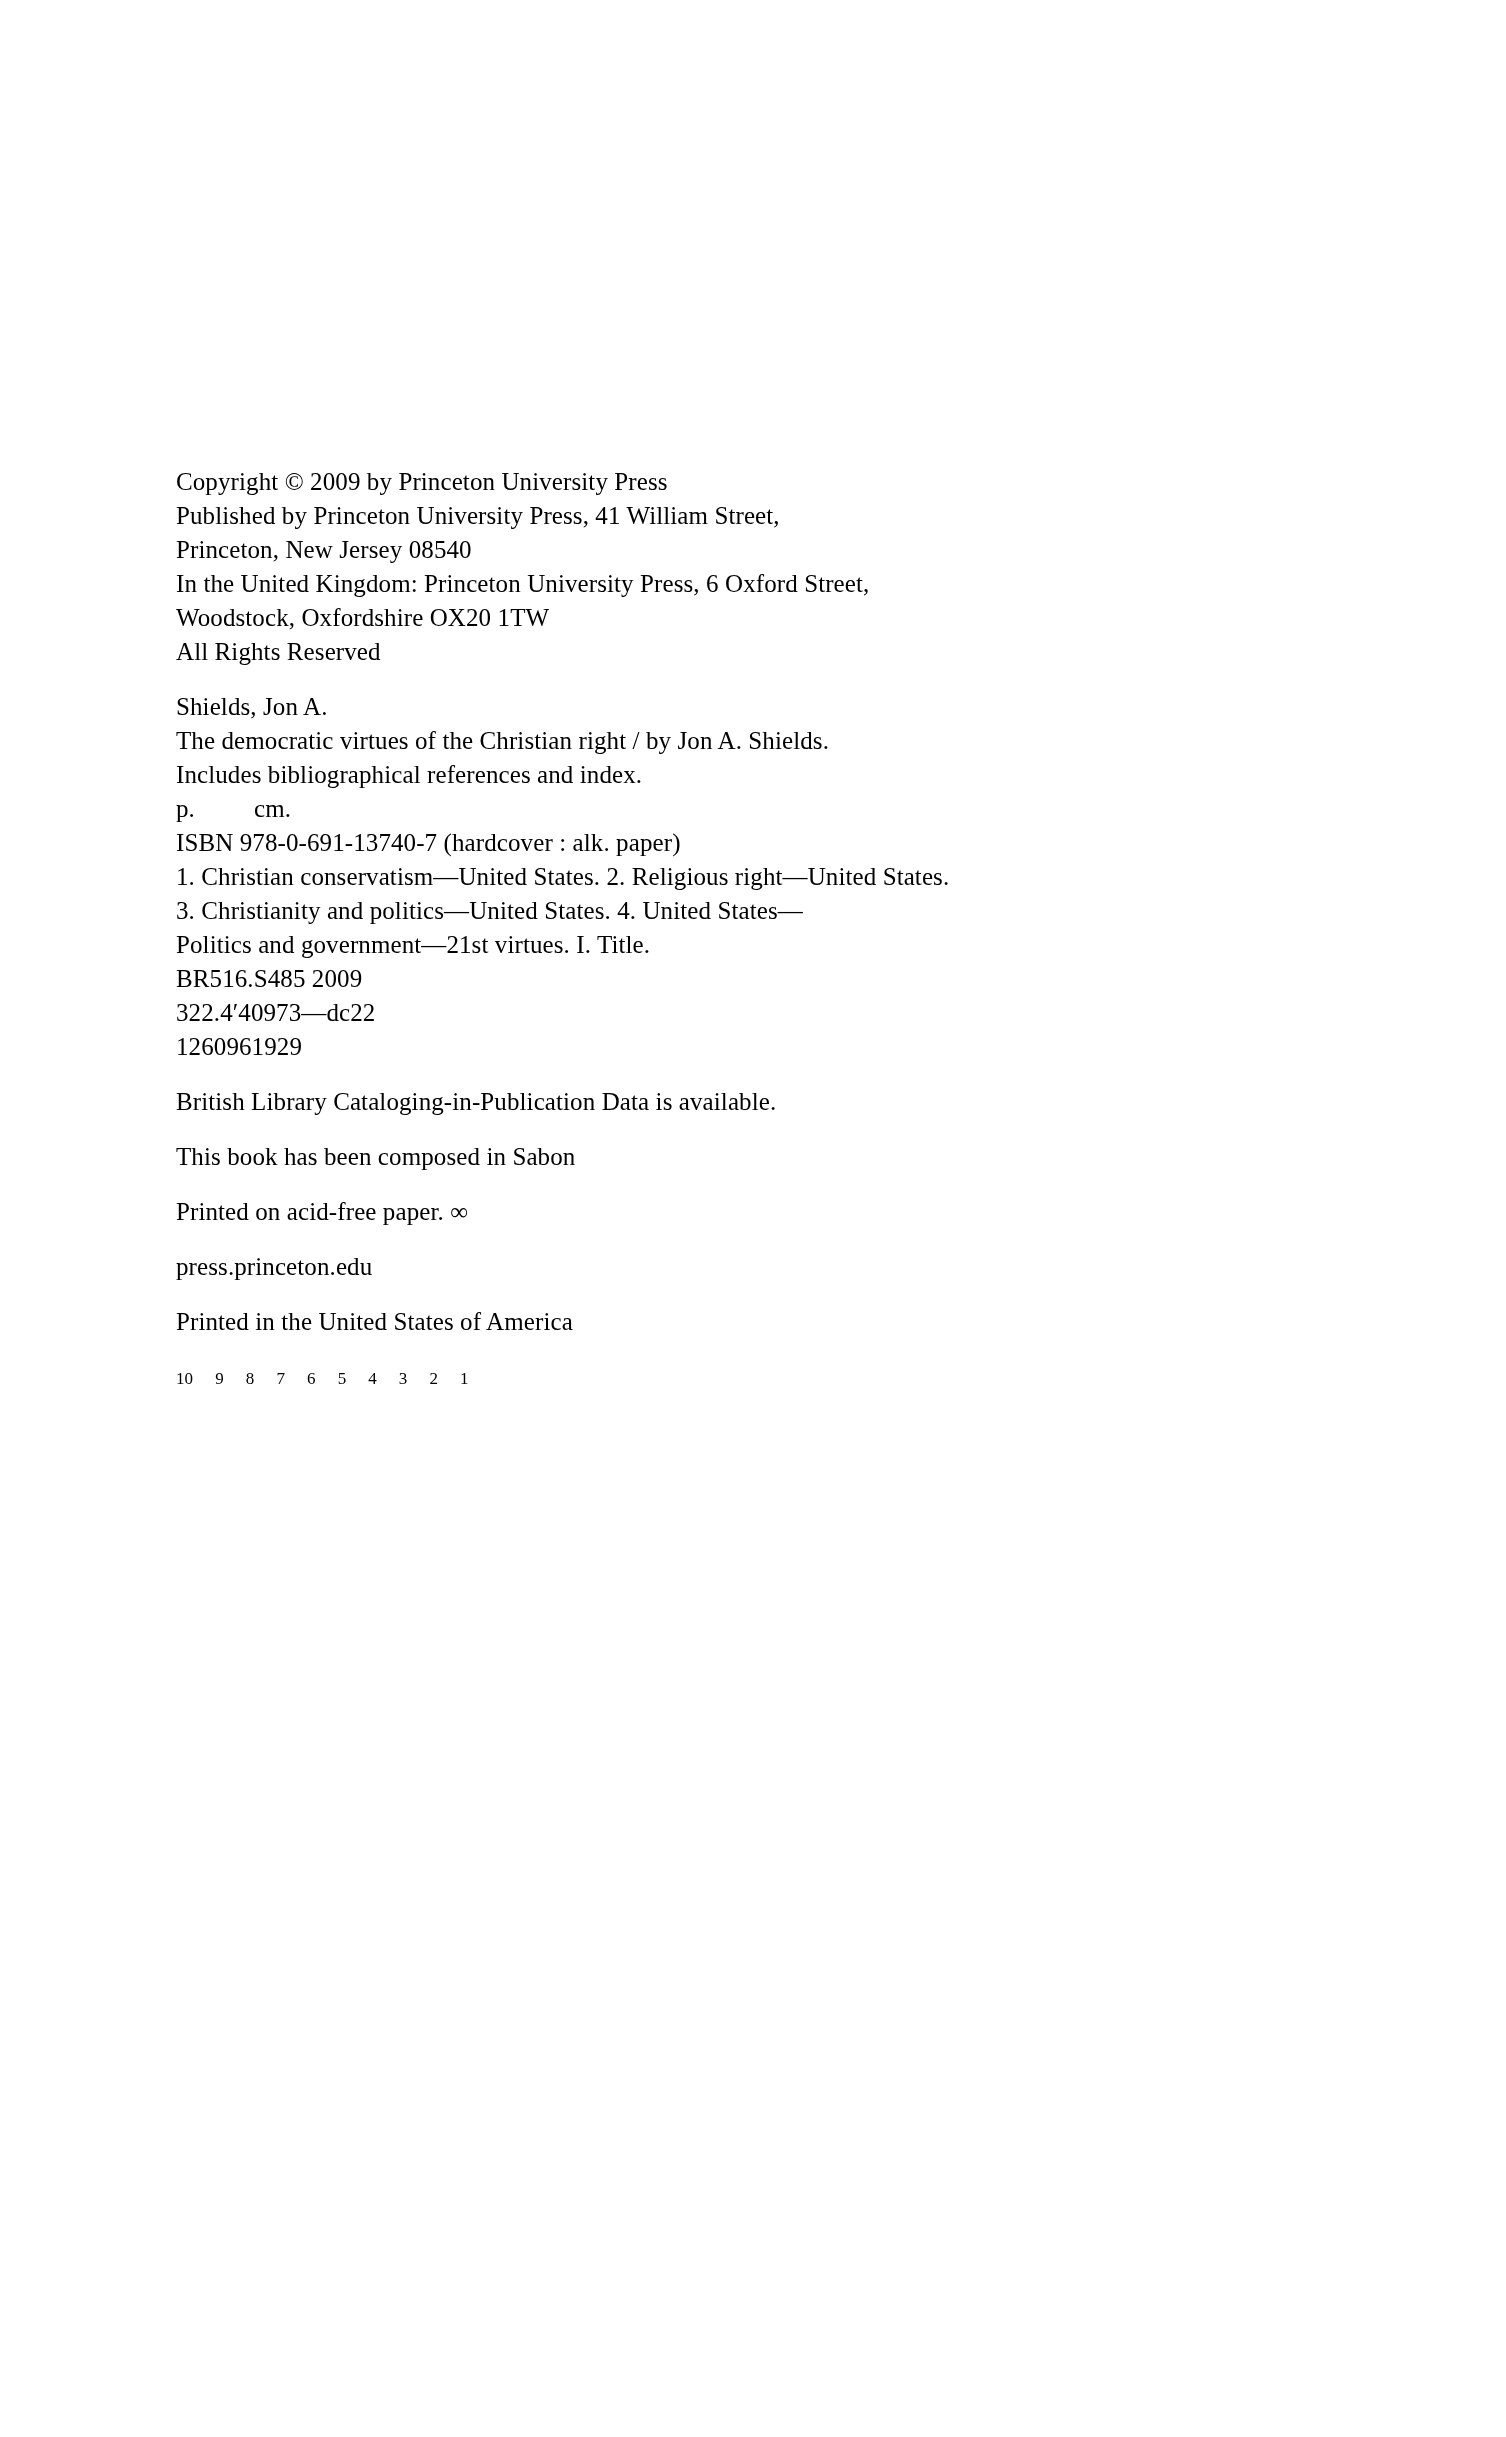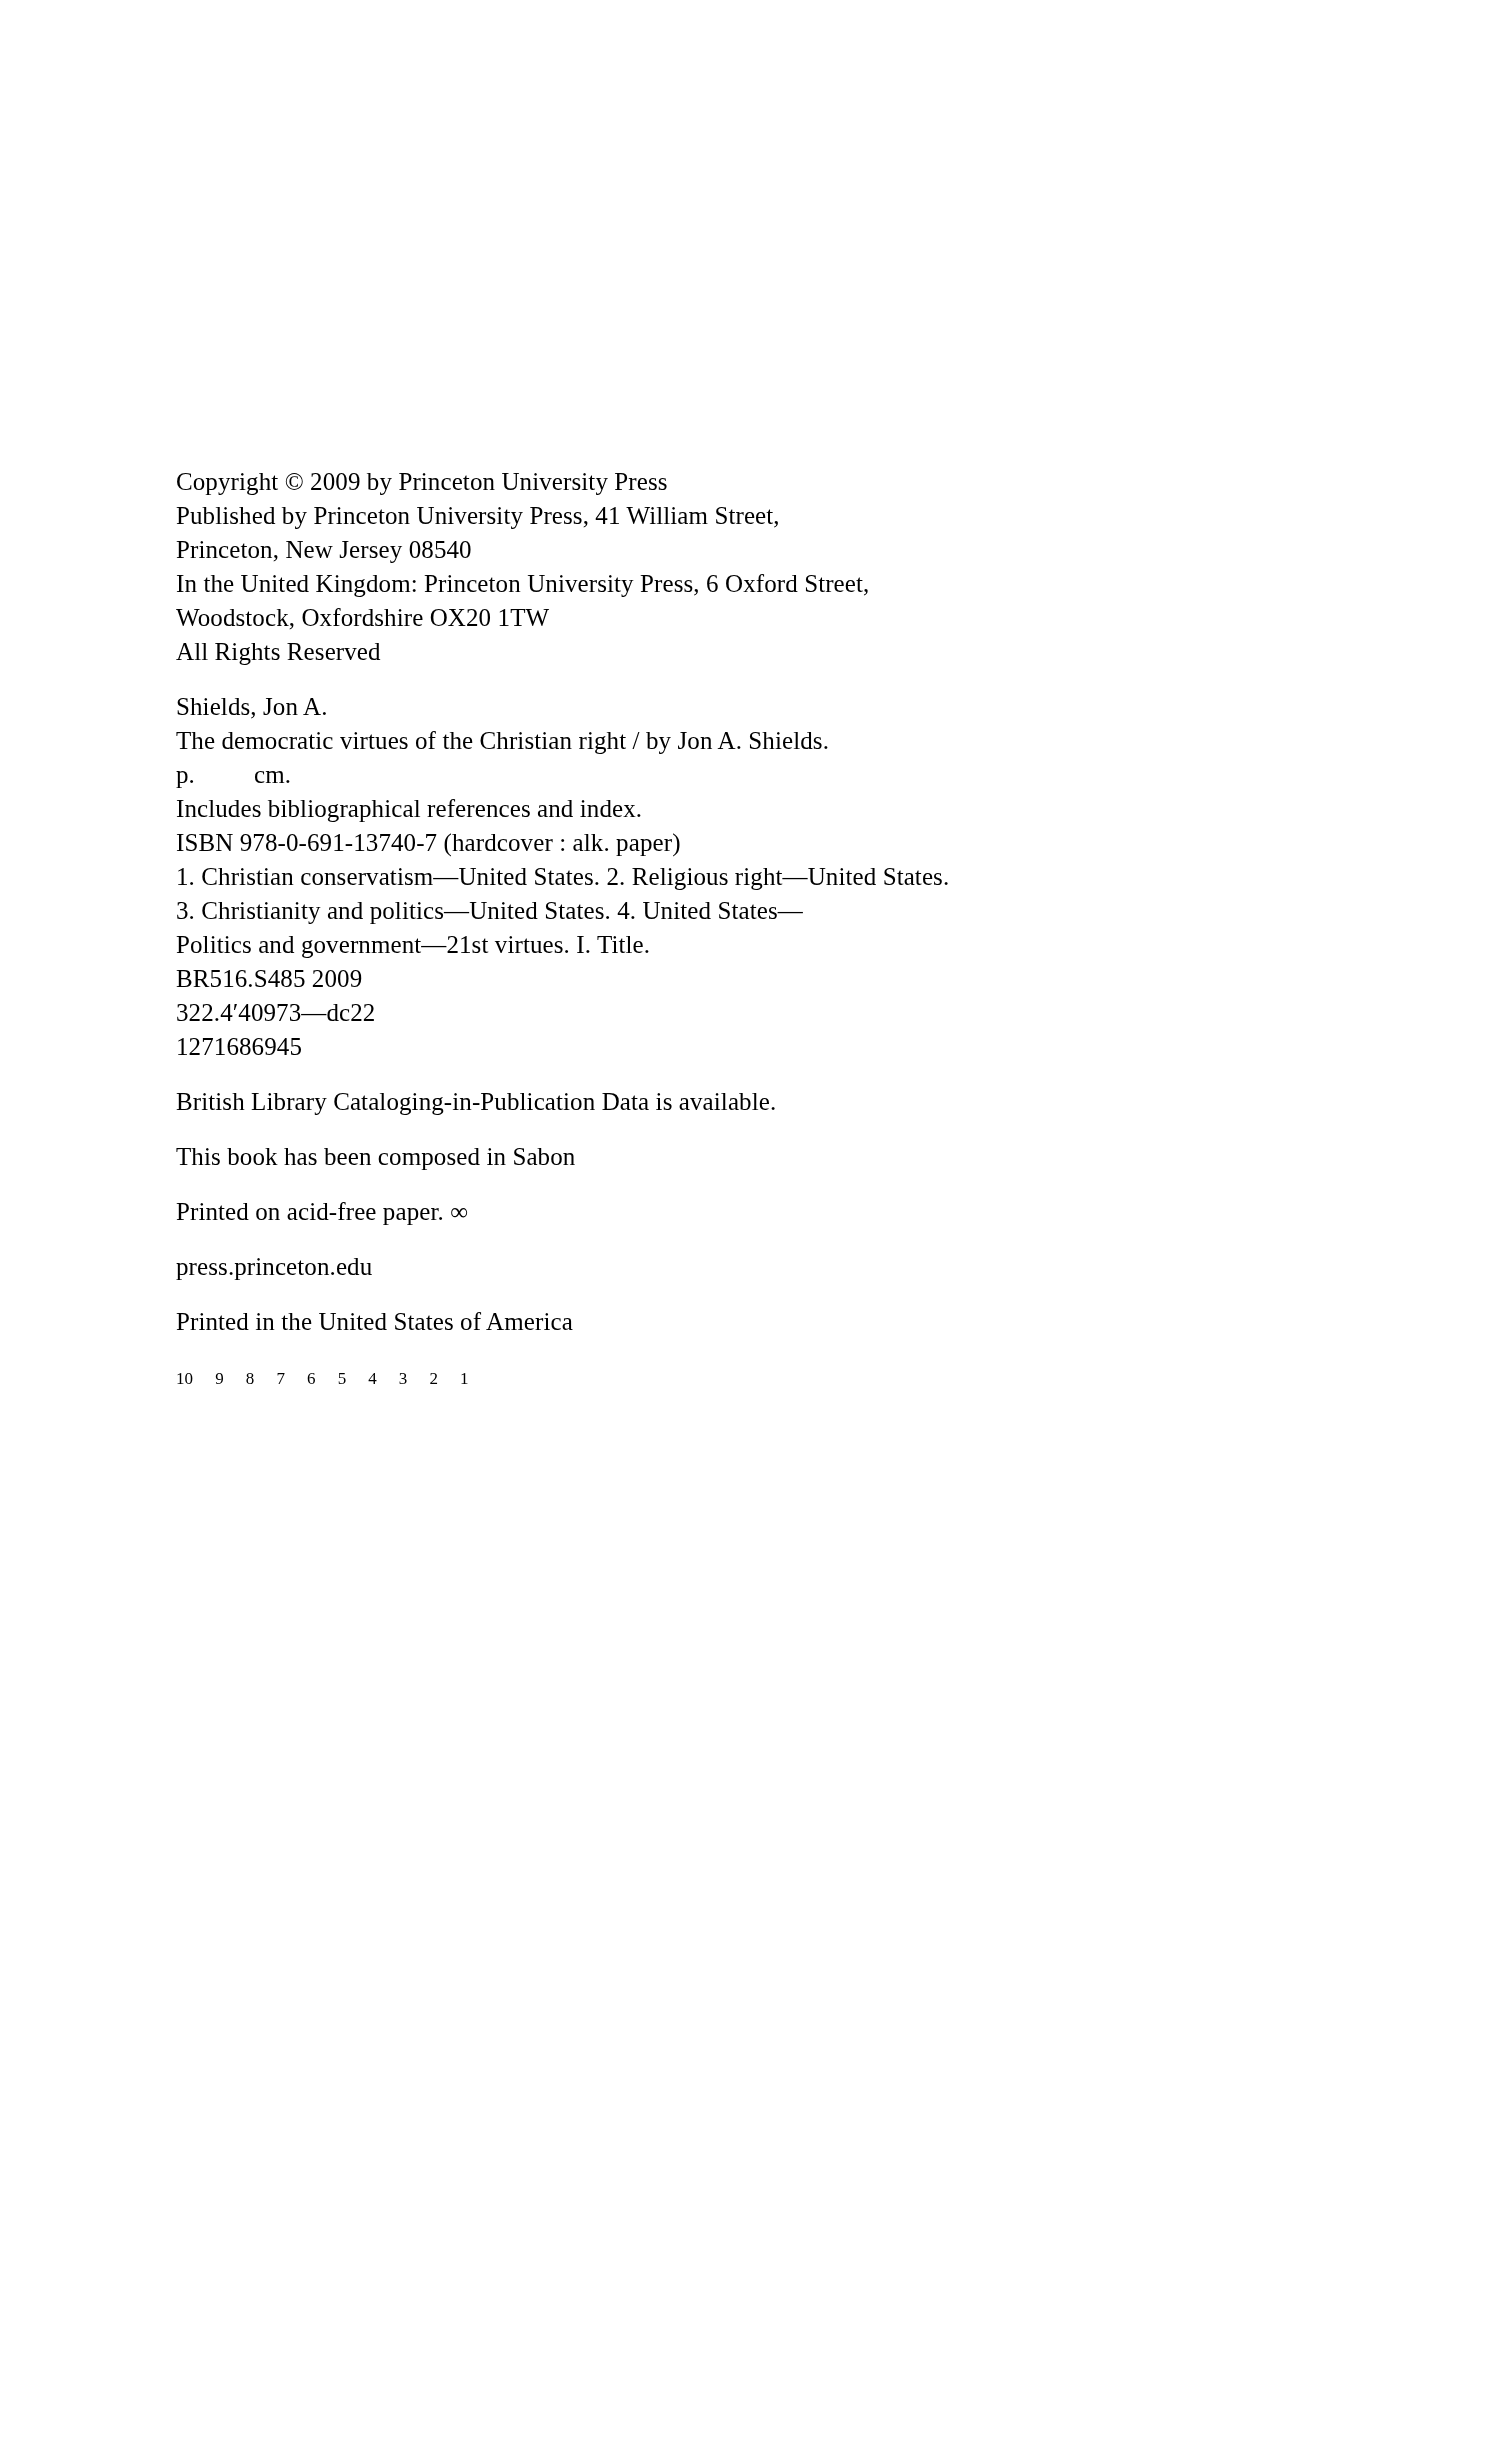--- a/index.html
+++ b/index.html
@@ -78,8 +78,8 @@
     <div class="para">
       <span class="line">Shields, Jon A.</span>
       <span class="line">The democratic virtues of the Christian right / by Jon A. Shields.</span>
+      <span class="line">Includes bibliographical references and index.</span>
       <span class="line pcm"><span>p.</span><span class="sp"></span><span>cm.</span></span>
-      <span class="line">Includes bibliographical references and index.</span>
       <span class="line">ISBN 978-0-691-13740-7 (hardcover : alk. paper)</span>
       <span class="line">1. Christian conservatism—United States. 2. Religious right—United States.</span>
       <span class="line">3. Christianity and politics—United States. 4. United States—</span>

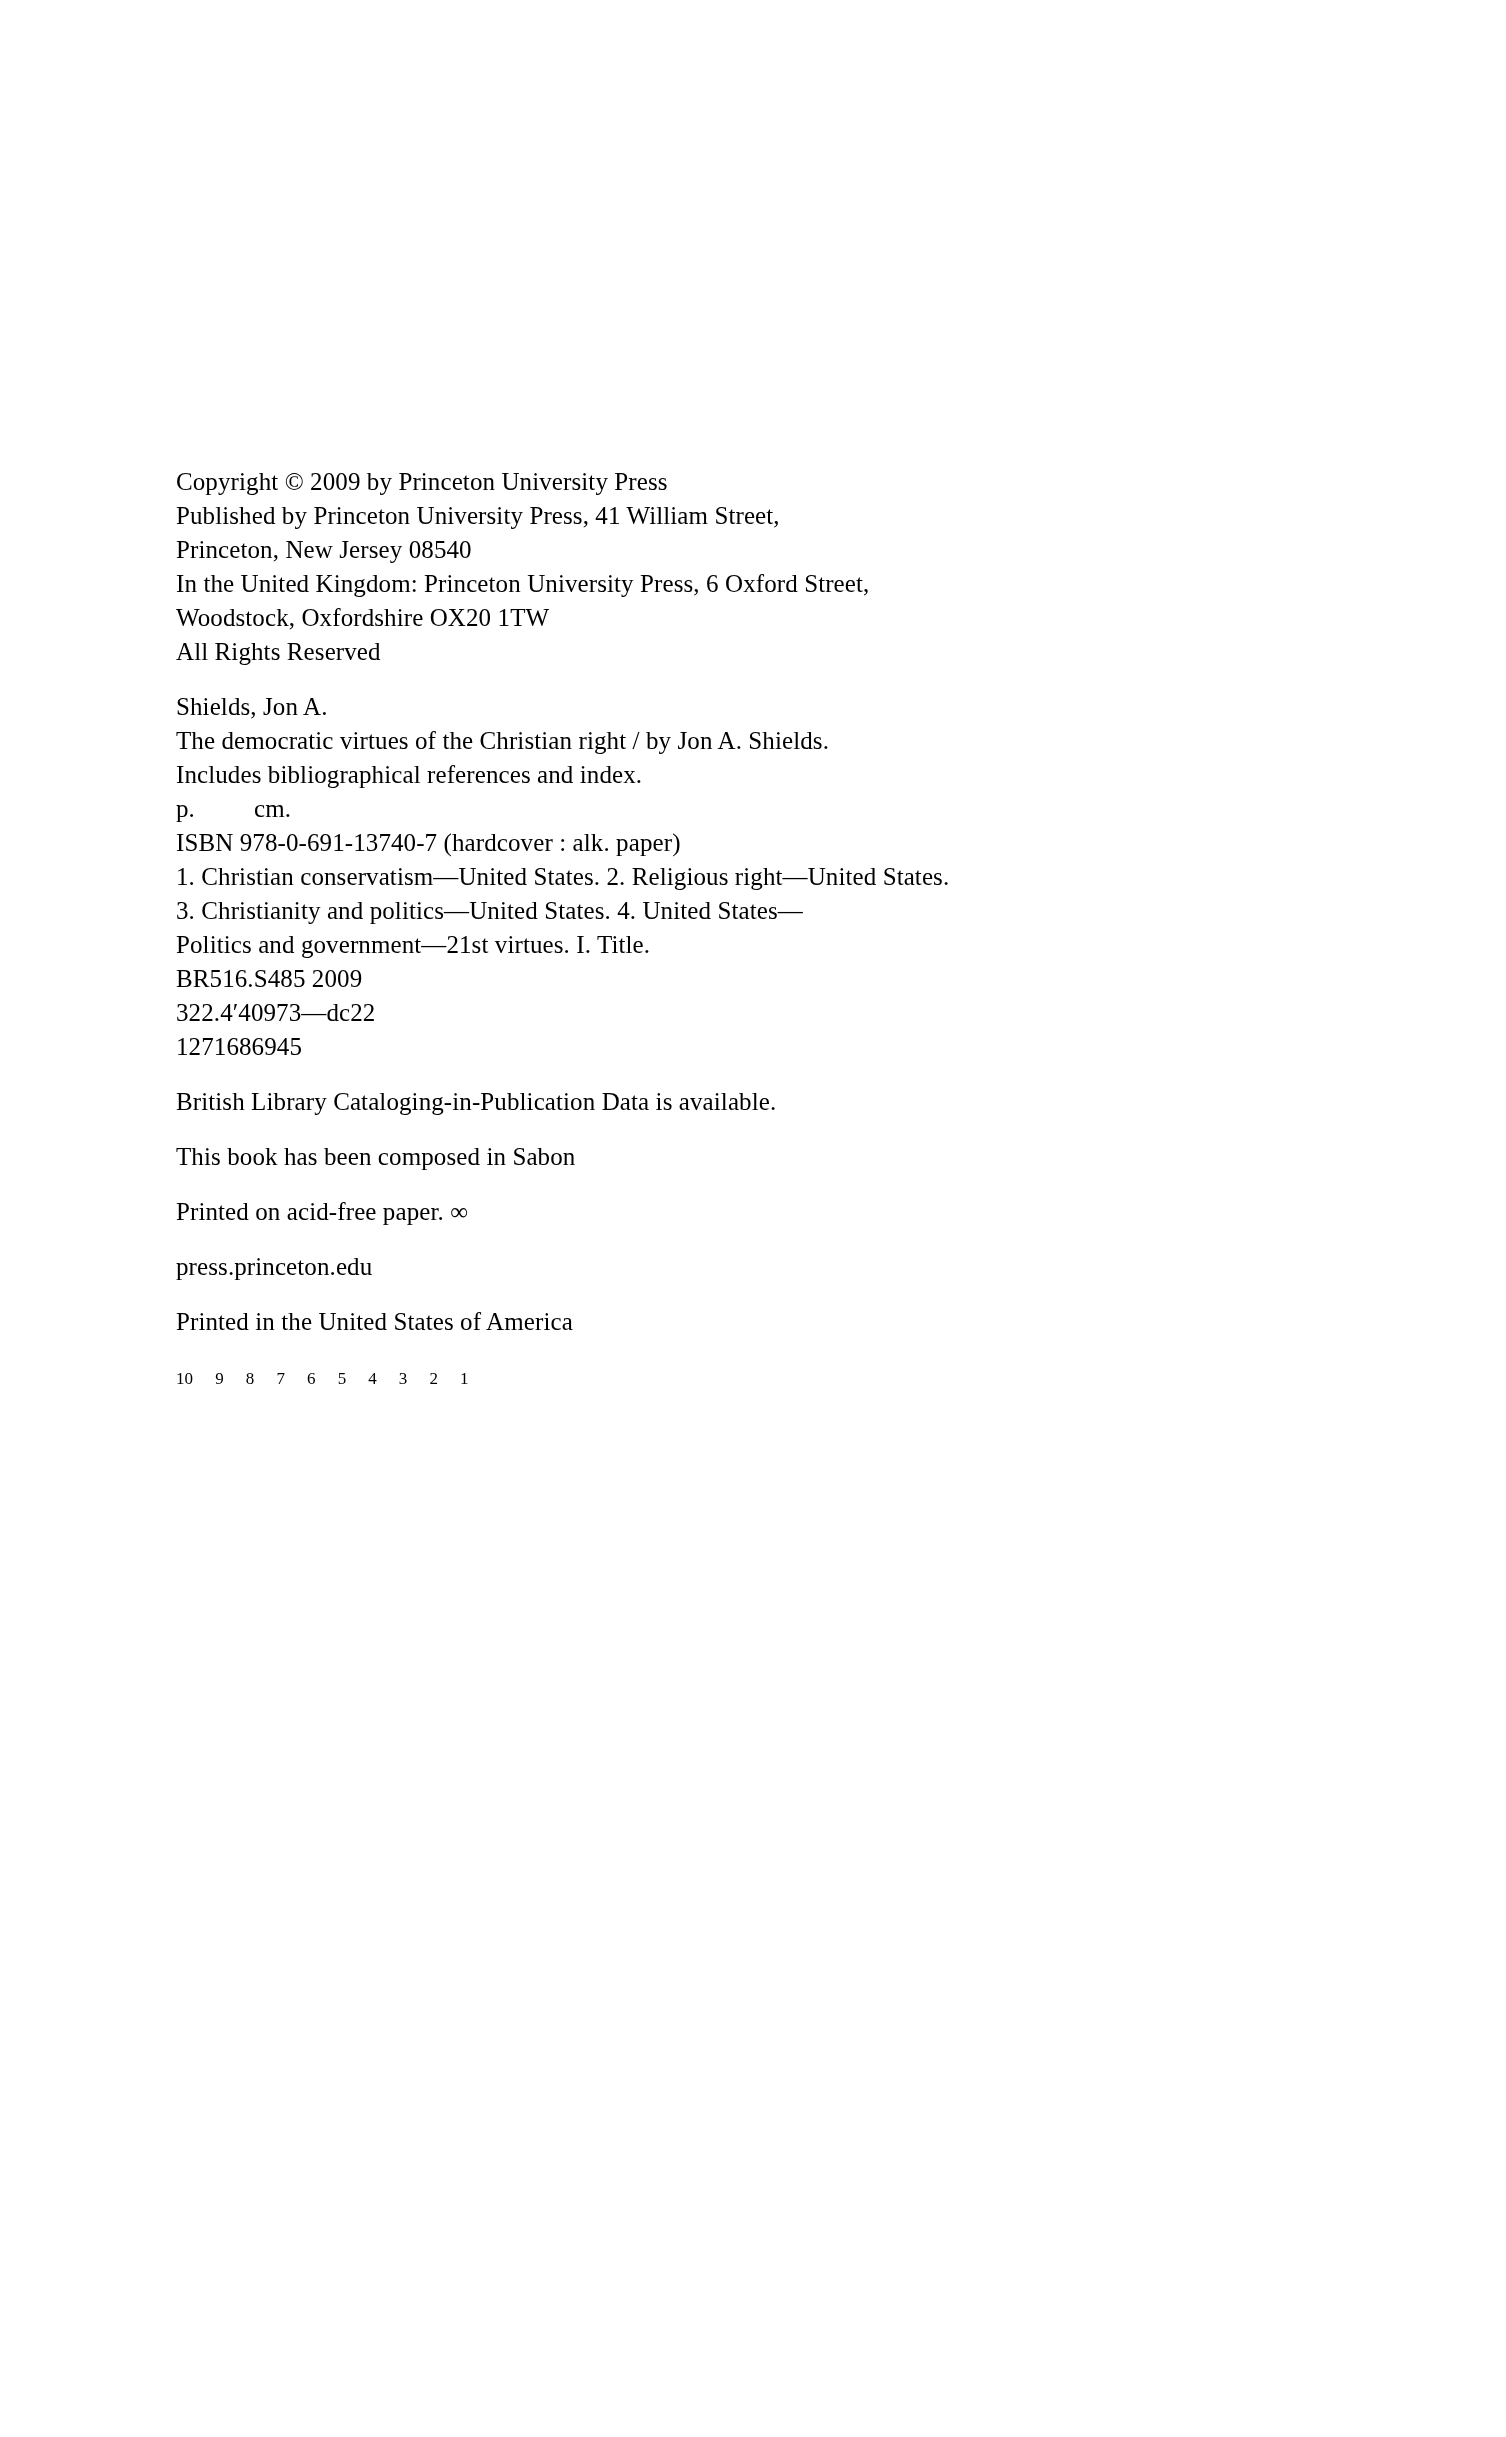--- a/index.html
+++ b/index.html
@@ -86,7 +86,7 @@
       <span class="line">Politics and government—21st virtues. I. Title.</span>
       <span class="line">BR516.S485 2009</span>
       <span class="line">322.4′40973—dc22</span>
-      <span class="line">1271686945</span>
+      <span class="line">1260961929</span>
     </div>
 
     <div class="para">

